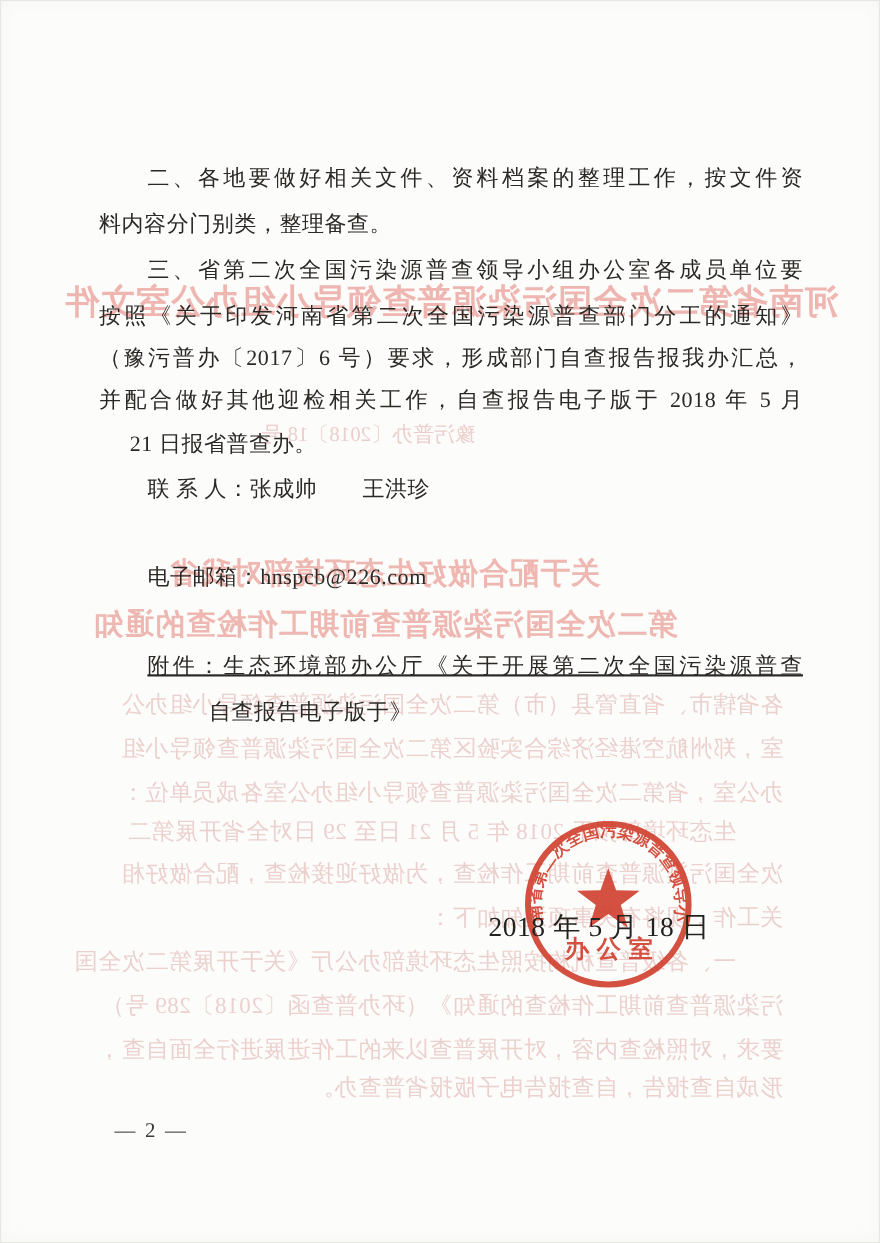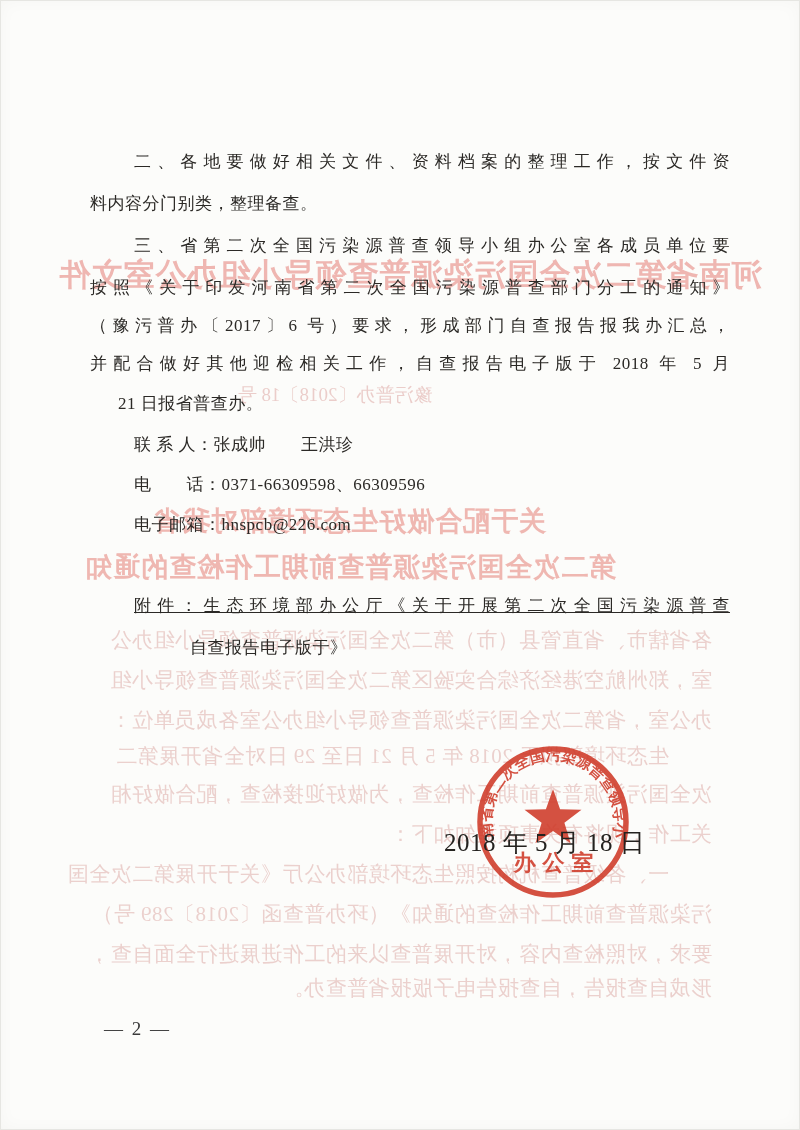--- a/index.html
+++ b/index.html
@@ -14,7 +14,7 @@
   
   .l{
     position:absolute;
-    font-size:17px;
+    font-size:20px;
     line-height:28px;
     color:#2b2926;
     white-space:nowrap;

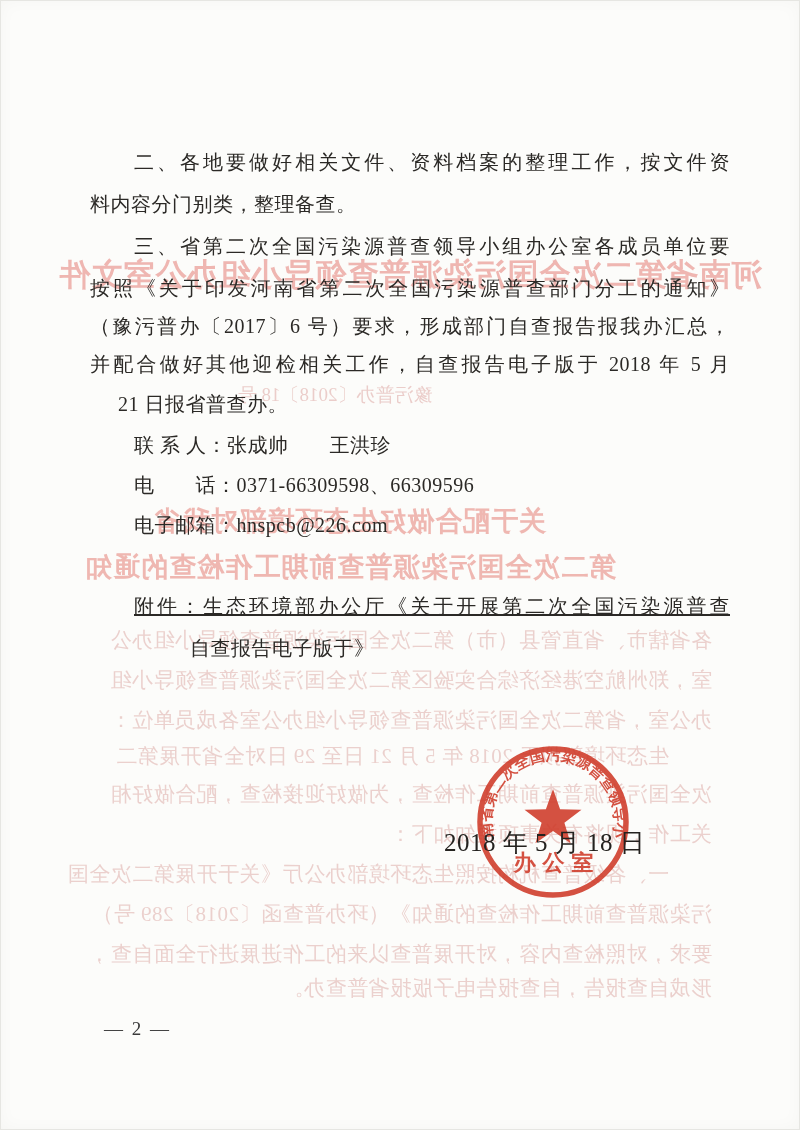--- a/index.html
+++ b/index.html
@@ -95,7 +95,6 @@
   <div class="l" style="left:90px;top:390px;margin-left:28px;">21 日报省普查办。</div>
 
   <div class="l" style="left:134px;top:431px;">联 系 人：张成帅　　王洪珍</div>
-  <div class="l" style="left:134px;top:471px;">电　　话：0371-66309598、66309596</div>
   <div class="l" style="left:134px;top:511px;">电子邮箱：hnspcb@226.com</div>
 
   <div class="l just" style="left:134px;top:592px;width:596px;text-decoration:underline;">附件：生态环境部办公厅《关于开展第二次全国污染源普查</div>

